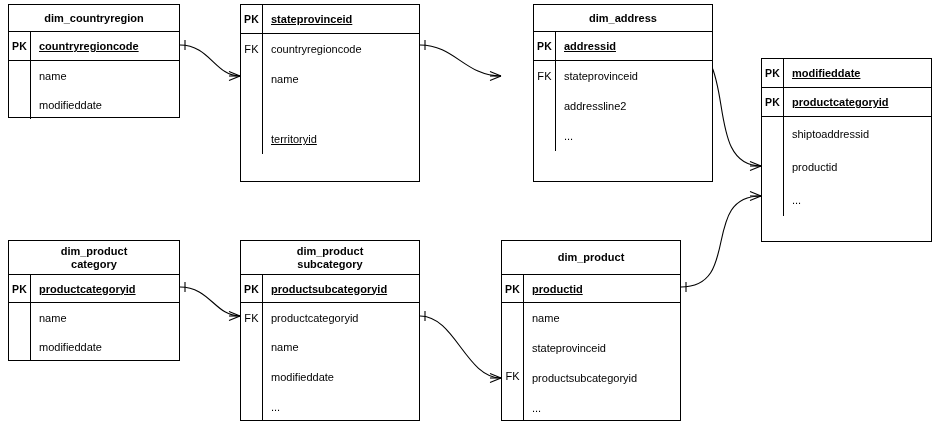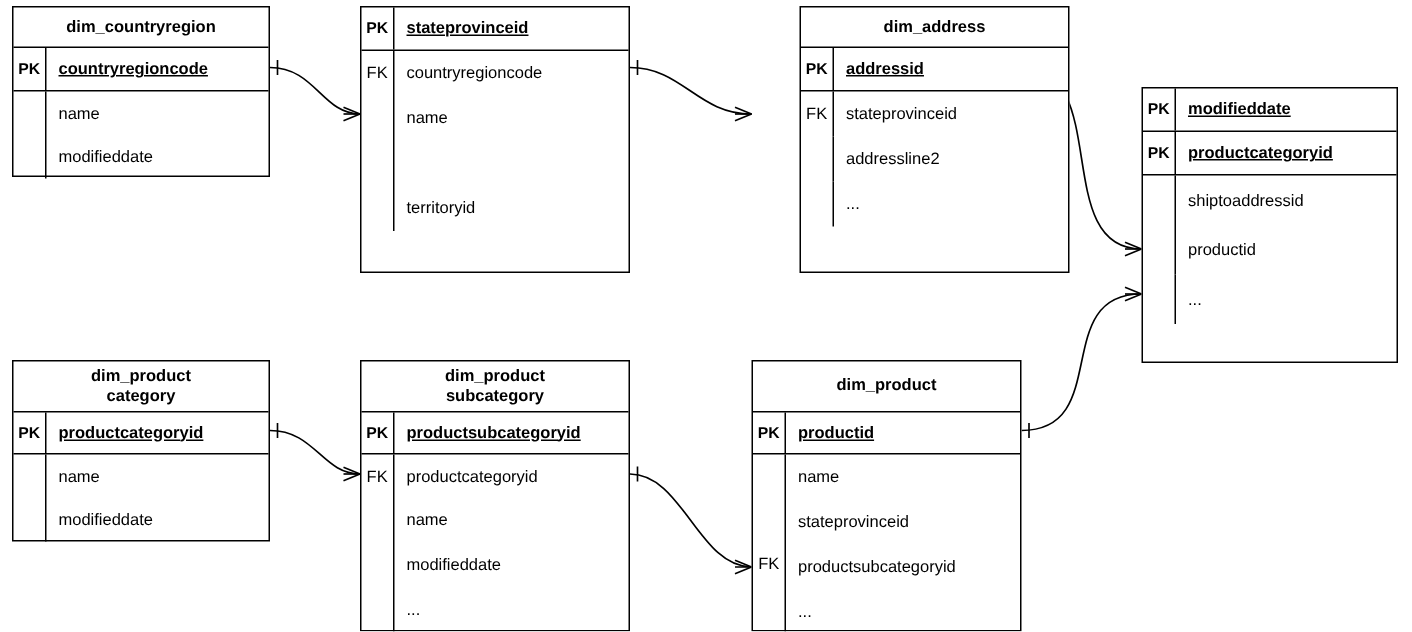--- a/index.html
+++ b/index.html
@@ -195,7 +195,7 @@
       <div class="attr-row" style="height: 30px;">
         <div class="key-cell"></div>
       </div>
-      <div class="attr-row" style="height: 30px;">
+      <div class="attr-row" style="height: 30px; text-decoration: underline;">
         <div class="key-cell"></div>
         <div class="name-cell">territoryid</div>
       </div>

